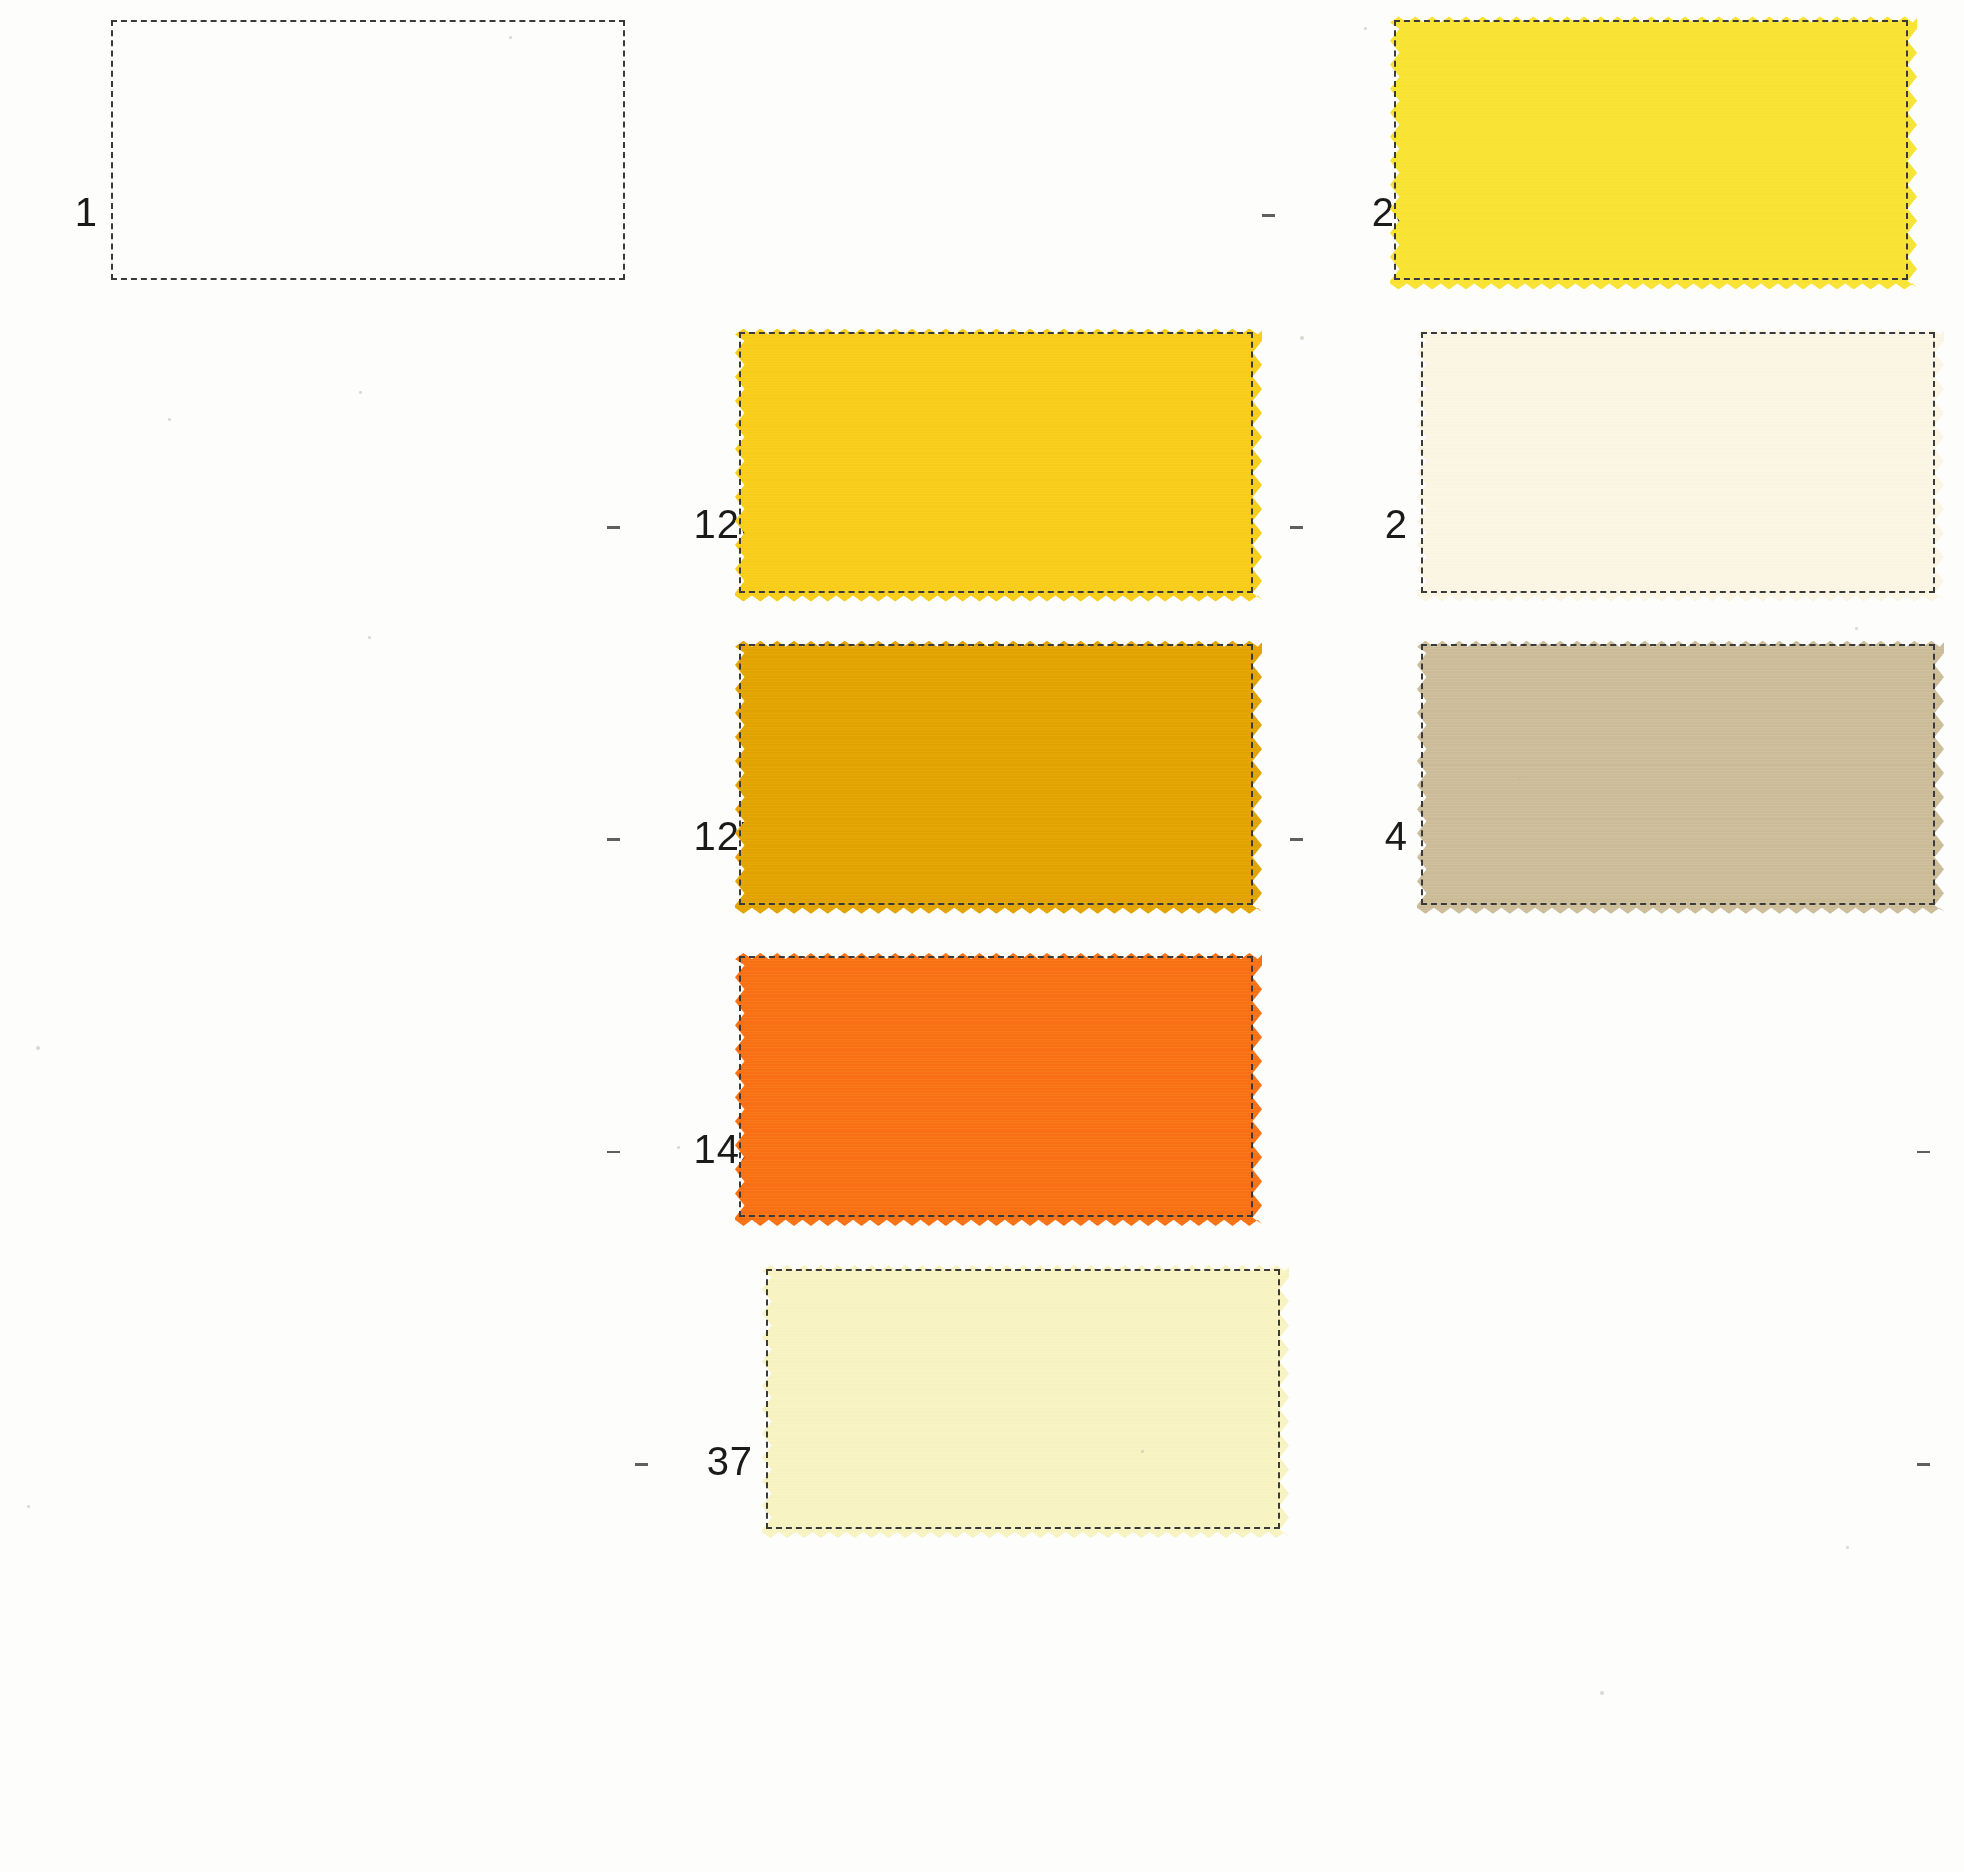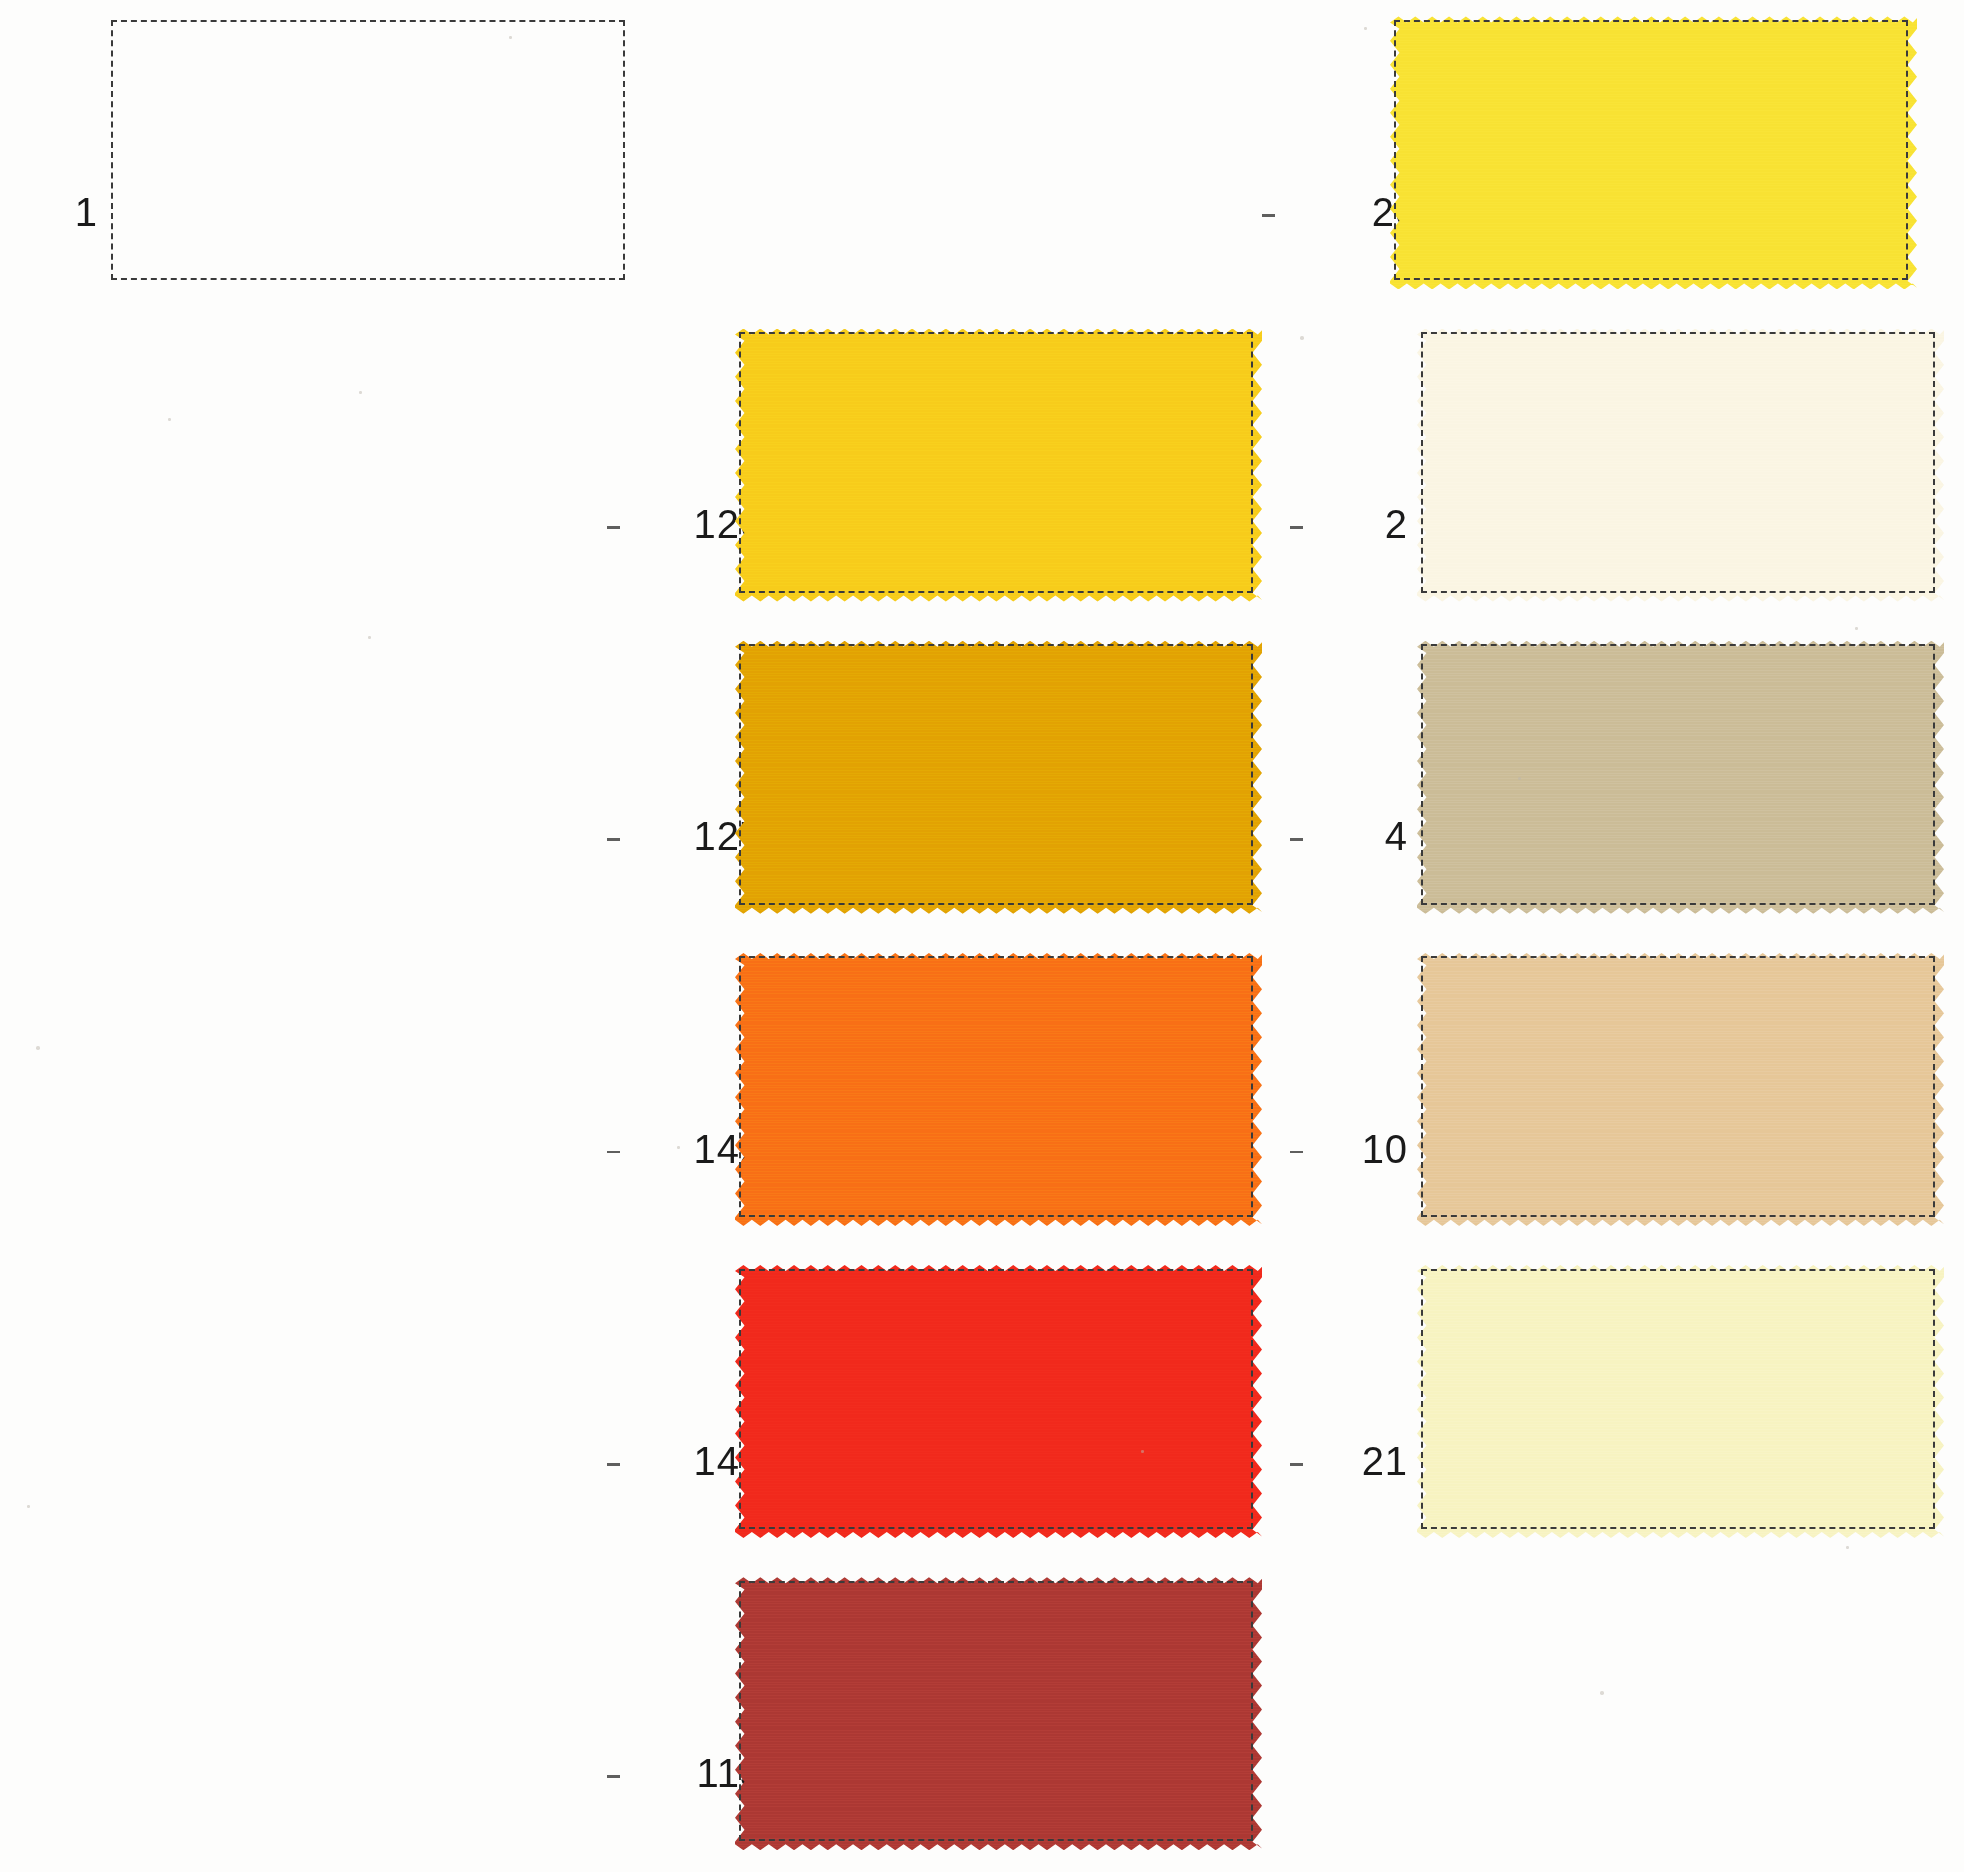--- a/index.html
+++ b/index.html
@@ -244,15 +244,6 @@
       </div>
     </div>
     <div class="swatch-cell col-3"></div>
-    <div class="swatch-cell col-1">
-      <div class="swatch-label">10</div>
-      <div class="chip-wrap">
-        <div class="chip">
-          <div class="chip-fill" style="background: rgb(231, 201, 155);"></div>
-        </div>
-        <div class="reg-box"></div>
-      </div>
-    </div>
     <div class="swatch-cell col-2">
       <div class="swatch-label">141</div>
       <div class="chip-wrap">

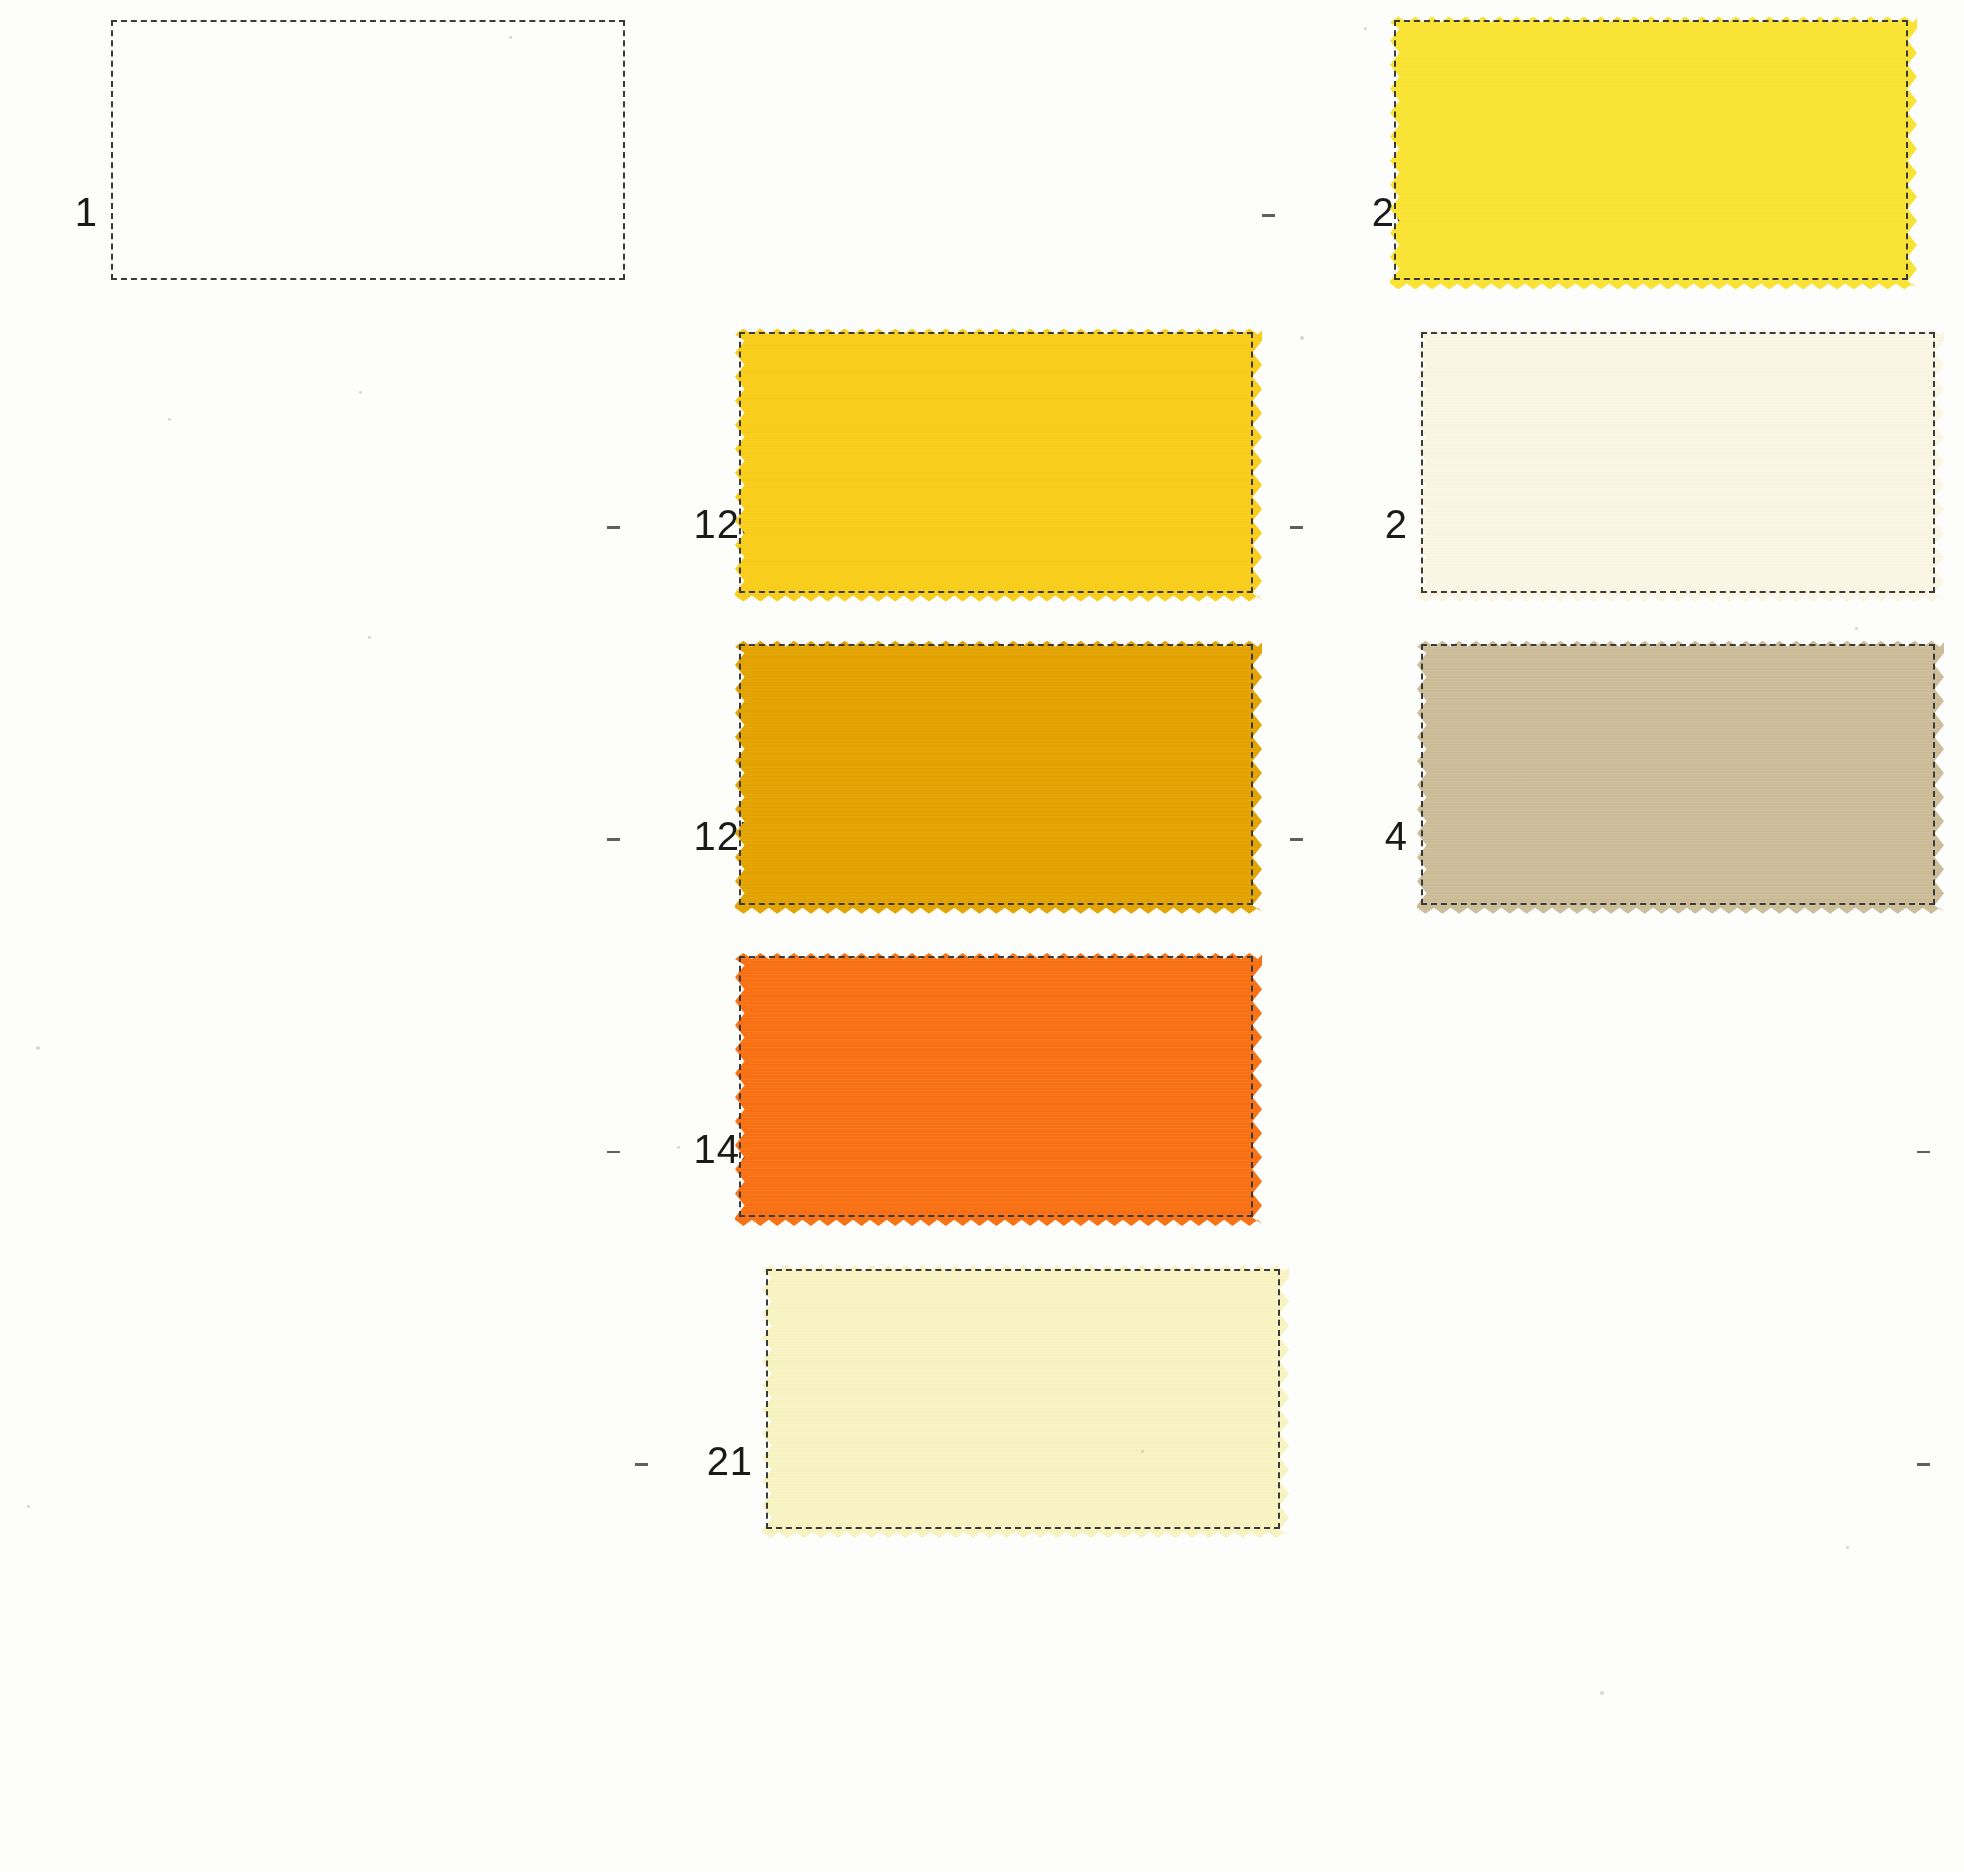--- a/index.html
+++ b/index.html
@@ -255,7 +255,7 @@
     </div>
     <div class="swatch-cell col-3"></div>
     <div class="swatch-cell col-1">
-      <div class="swatch-label">21</div>
+      <div class="swatch-label">37</div>
       <div class="chip-wrap">
         <div class="chip">
           <div class="chip-fill" style="background: rgb(248, 244, 195);"></div>

